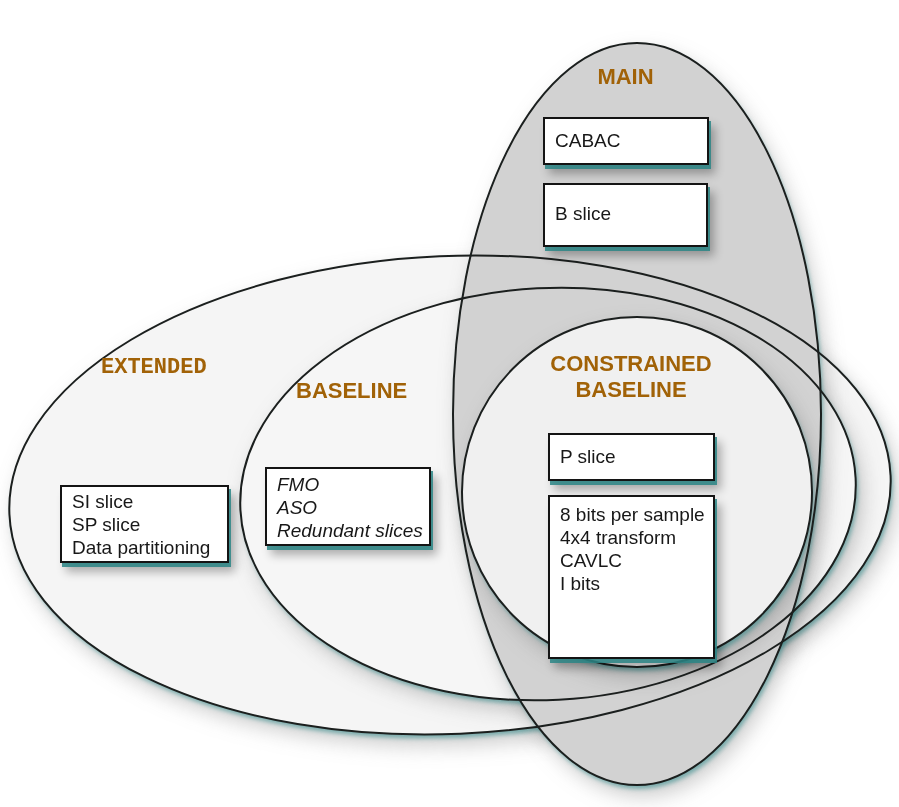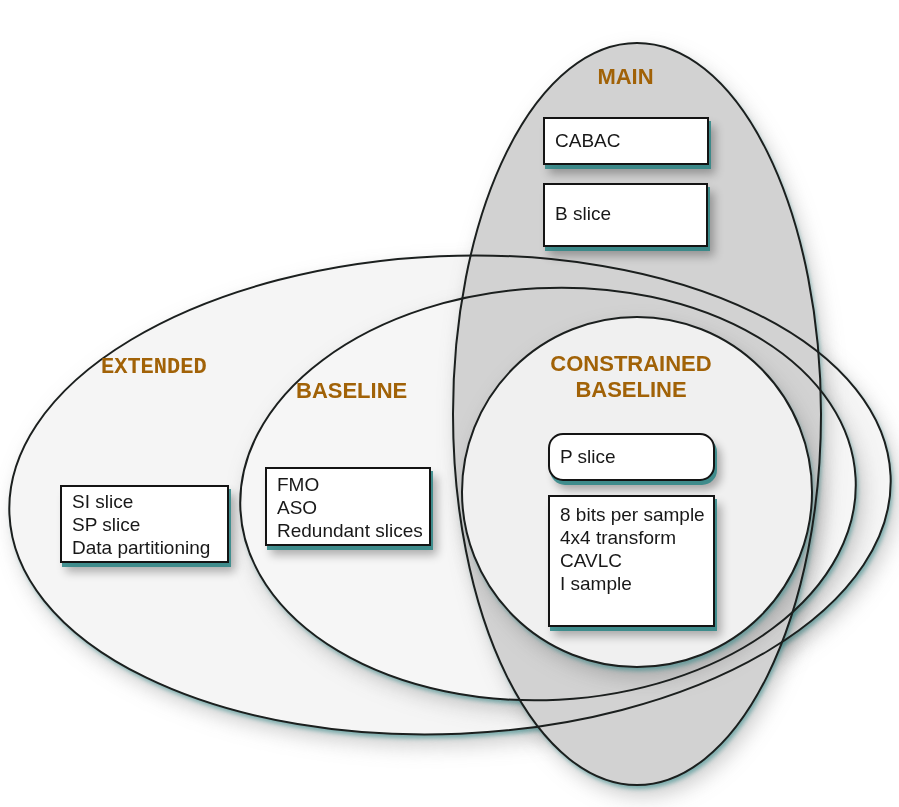--- a/index.html
+++ b/index.html
@@ -96,7 +96,7 @@
     <div class="line">Redundant slices</div>
   </div>
 
-  <div class="feature-box" style="left:548px;top:433px;width:167px;height:48px;padding-top:10px;border-radius:15px;">
+  <div class="feature-box" style="left:548px;top:433px;width:167px;height:48px;padding-top:10px;">
     <div class="line">P slice</div>
   </div>
 

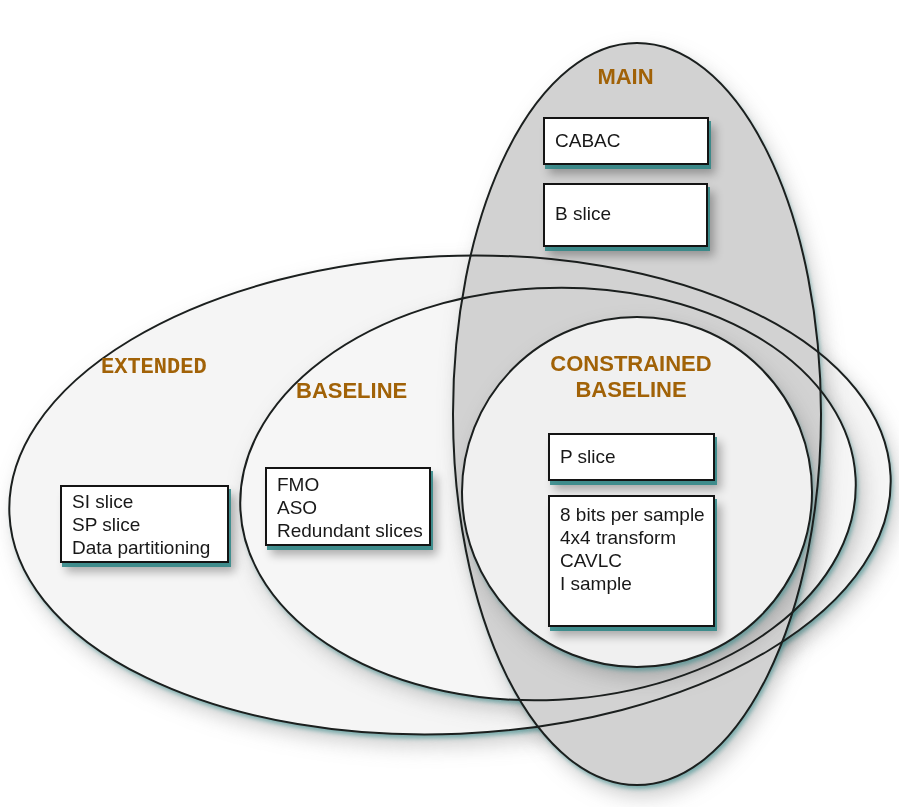--- a/index.html
+++ b/index.html
@@ -90,7 +90,7 @@
     <div class="line">Data partitioning</div>
   </div>
 
-  <div class="feature-box" style="left:265px;top:467px;width:166px;height:79px;padding-top:4px;">
+  <div class="feature-box" style="left:265px;top:467px;width:166px;height:79px;padding-top:4px;font-style:italic;">
     <div class="line">FMO</div>
     <div class="line">ASO</div>
     <div class="line">Redundant slices</div>

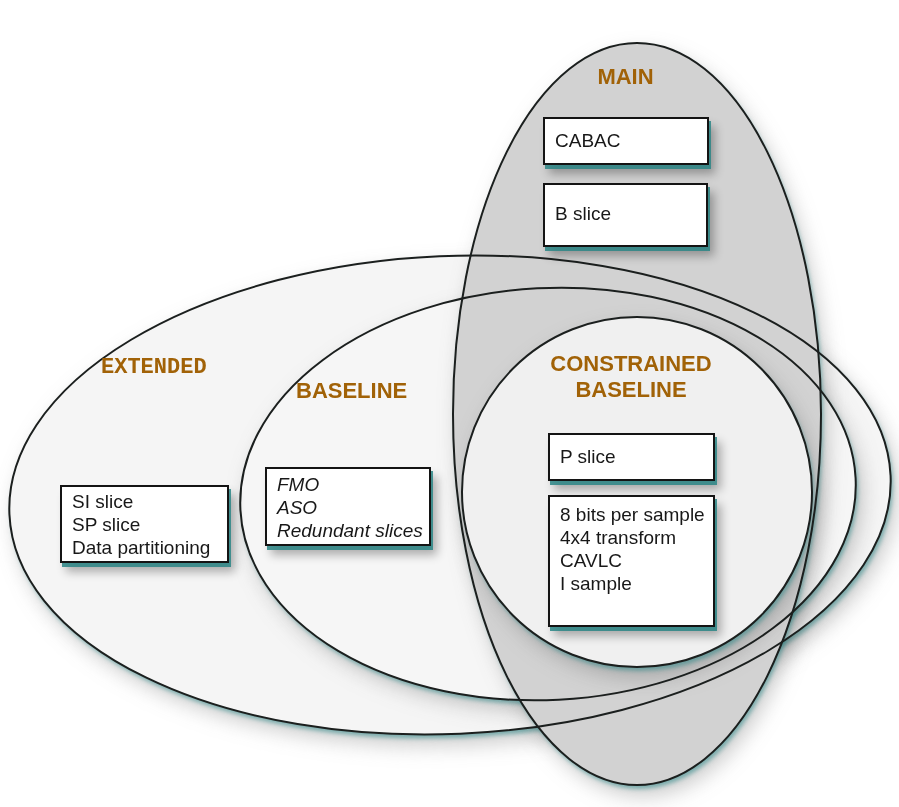--- a/index.html
+++ b/index.html
@@ -100,7 +100,7 @@
     <div class="line">P slice</div>
   </div>
 
-  <div class="feature-box" style="left:548px;top:495px;width:167px;height:132px;padding-top:6px;">
+  <div class="feature-box" style="left:548px;top:495px;width:167px;height:164px;padding-top:6px;">
     <div class="line">8 bits per sample</div>
     <div class="line">4x4 transform</div>
     <div class="line">CAVLC</div>

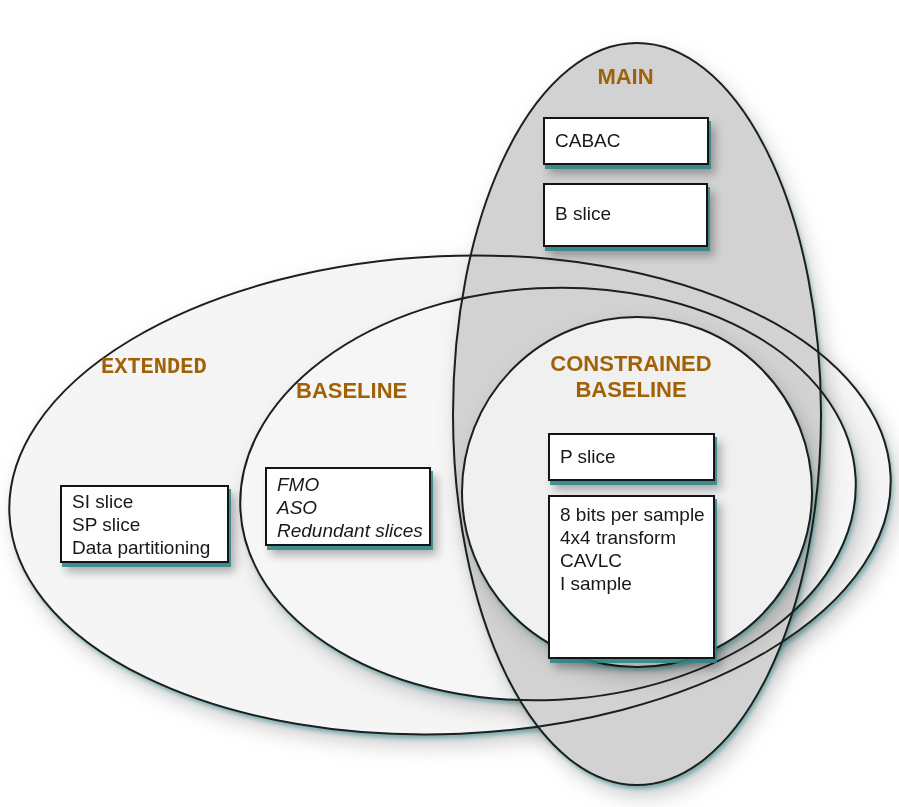--- a/index.html
+++ b/index.html
@@ -104,7 +104,7 @@
     <div class="line">8 bits per sample</div>
     <div class="line">4x4 transform</div>
     <div class="line">CAVLC</div>
-    <div class="line">I sample</div>
+    <div class="line">I bits</div>
   </div>
 
 </div>

